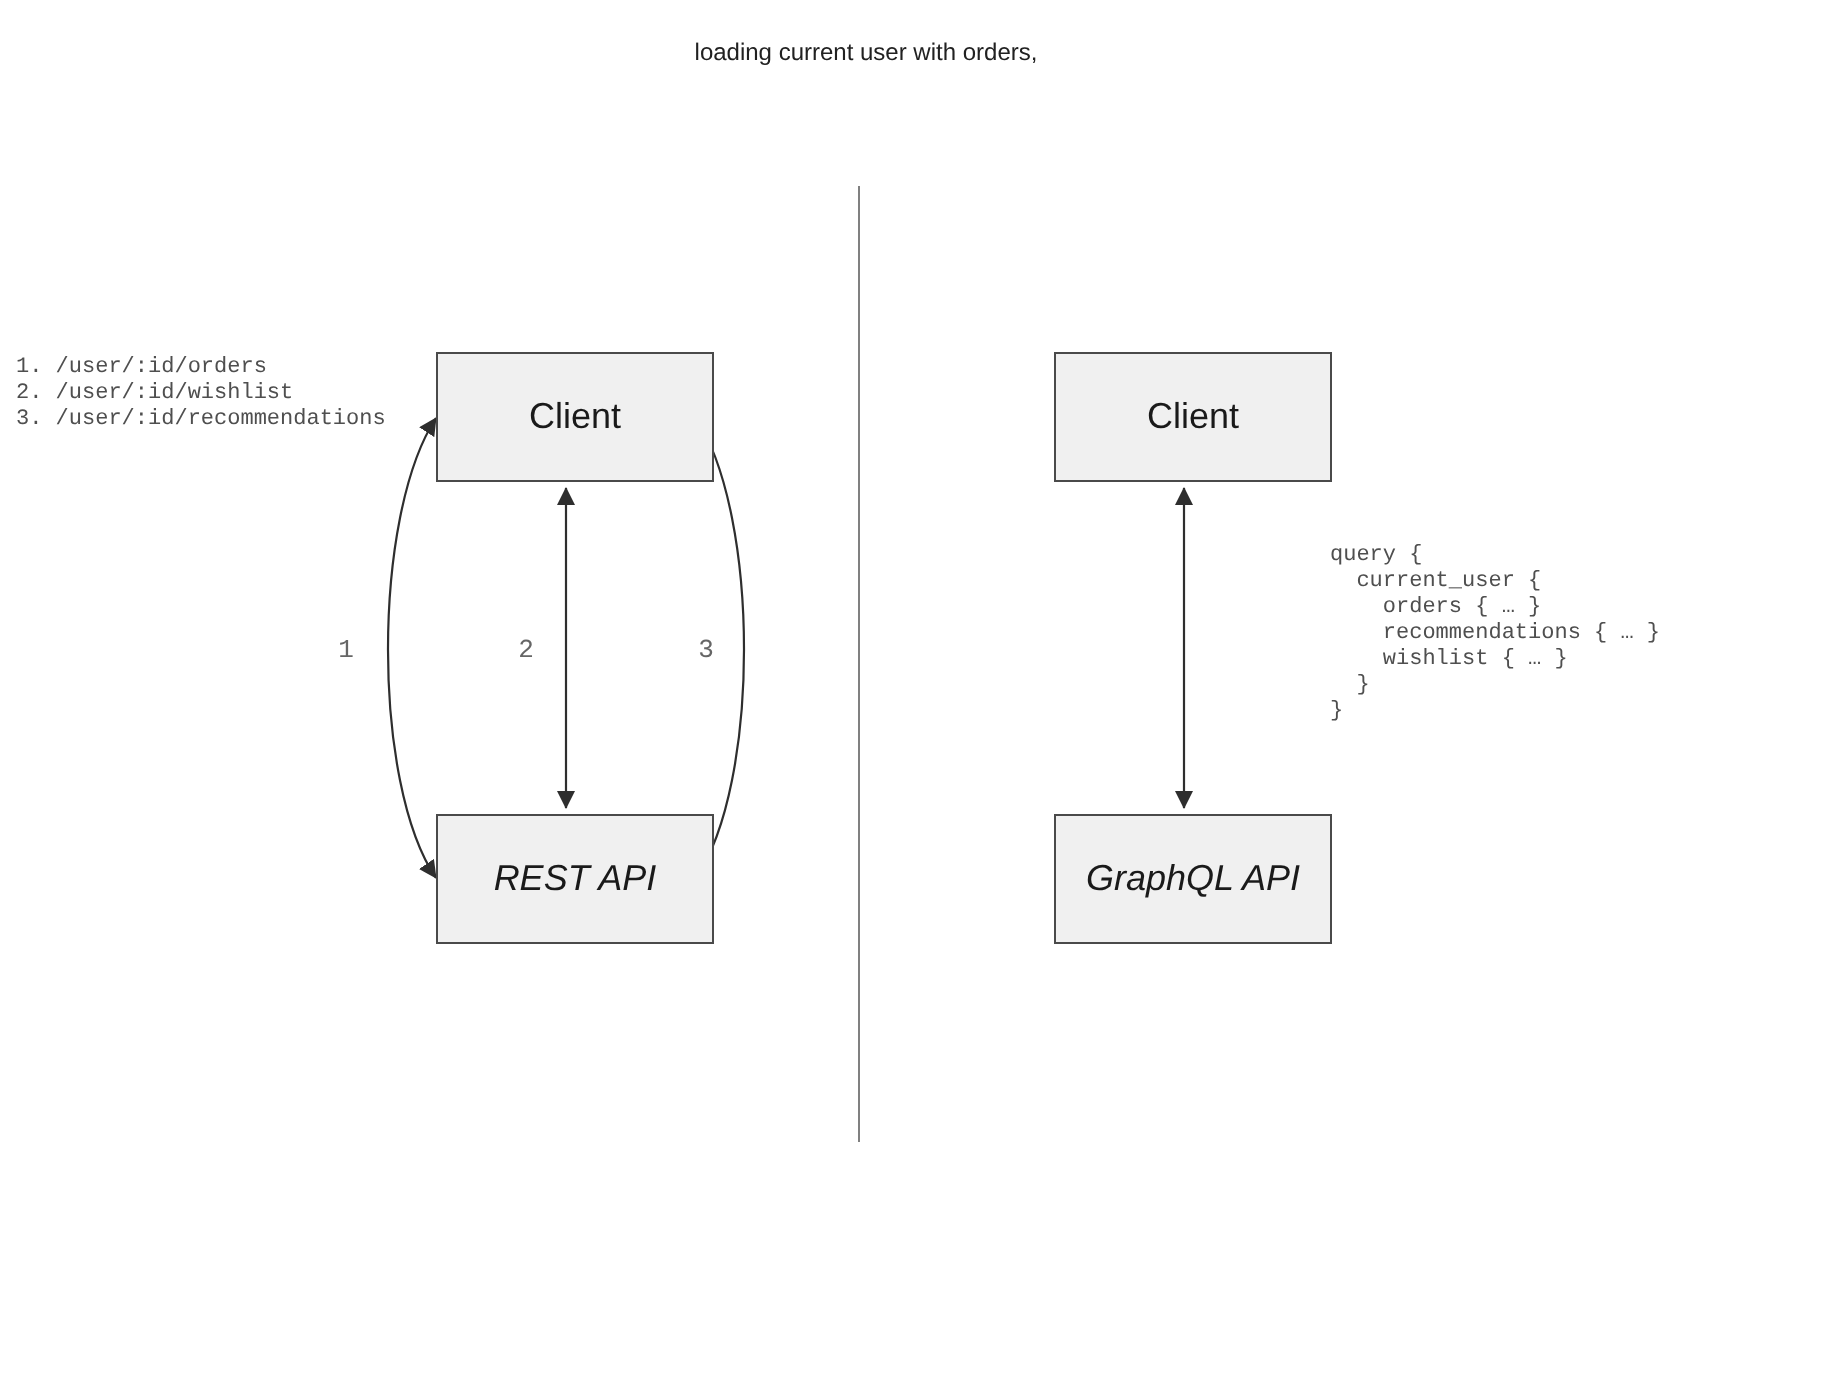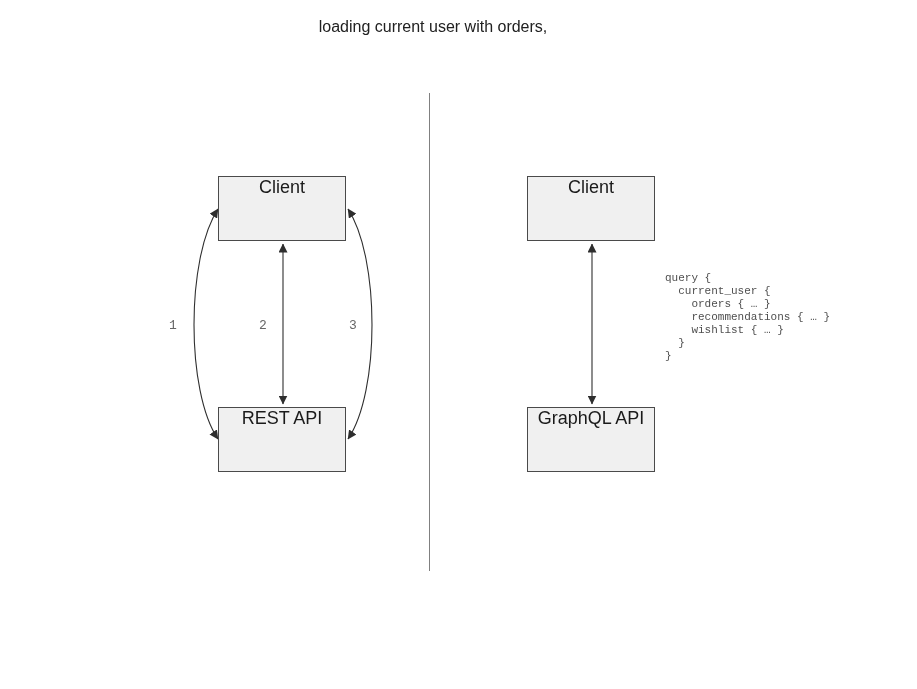--- a/index.html
+++ b/index.html
@@ -21,7 +21,7 @@
     top: 16px;
     width: 400px;
     text-align: center;
-    font-size: 16px;
+    font-size: 12px;
     line-height: 21px;
     color: #212121;
   }

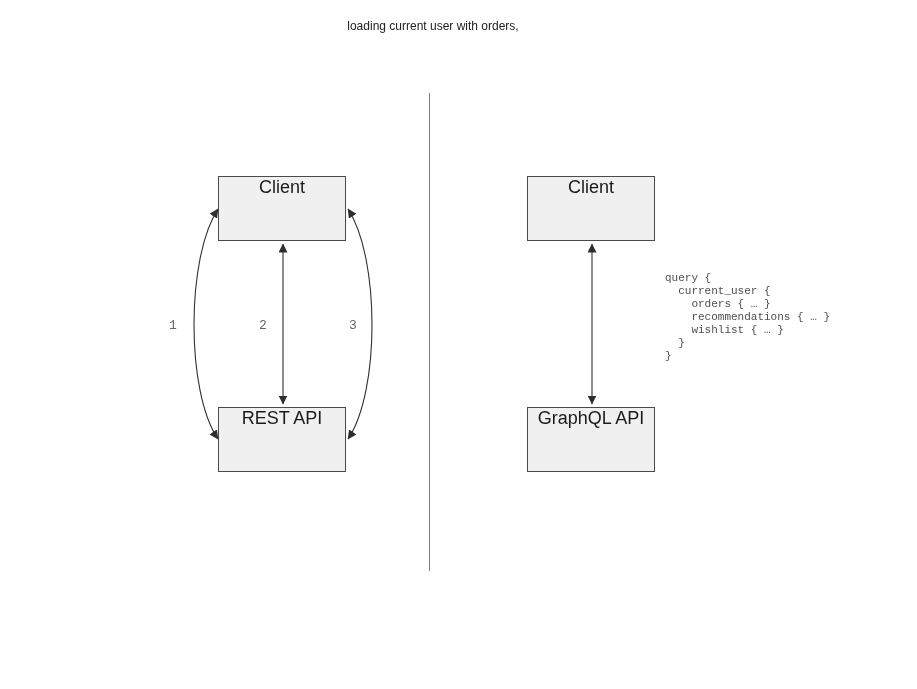--- a/index.html
+++ b/index.html
@@ -106,6 +106,9 @@
     <path class="link" d="M 592 244 L 592 404" marker-start="url(#ah)" marker-end="url(#ah)"></path>
   </svg>
 
+  <pre class="code endpoints">1. /user/:id/orders
+2. /user/:id/wishlist
+3. /user/:id/recommendations</pre>
 
   <div class="box box-client-left">
     <span>Client</span>

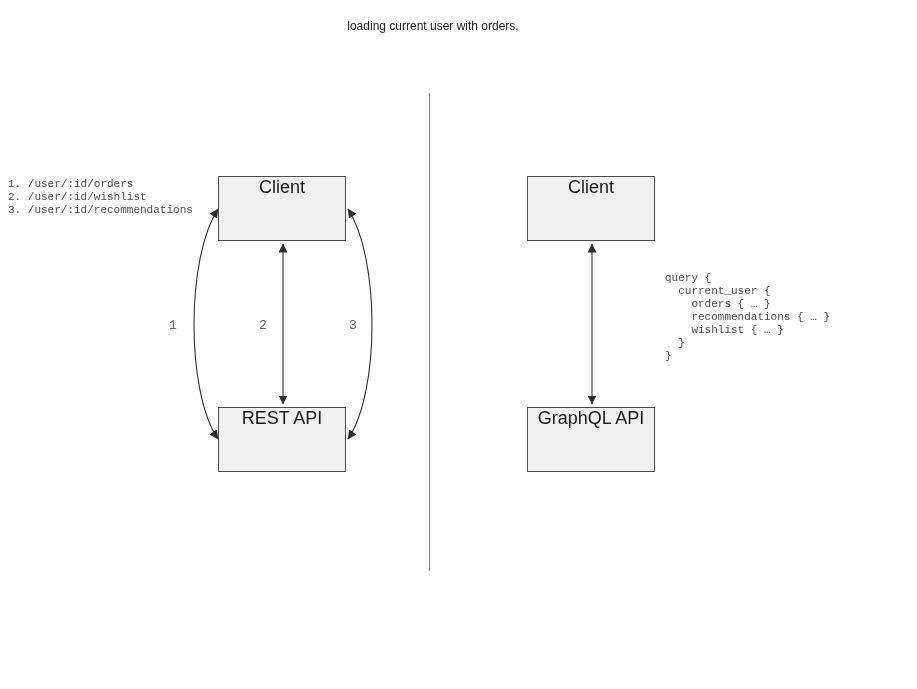--- a/index.html
+++ b/index.html
@@ -46,13 +46,13 @@
   }
   .box {
     position: absolute;
-    width: 128px;
+    width: 139px;
     height: 65px;
     box-sizing: border-box;
     background: #f0f0f0;
     border: 1px solid #4a4a4a;
     display: flex;
-    align-items: flex-start;
+    align-items: center;
     justify-content: center;
     font-size: 18px;
     color: #1a1a1a;

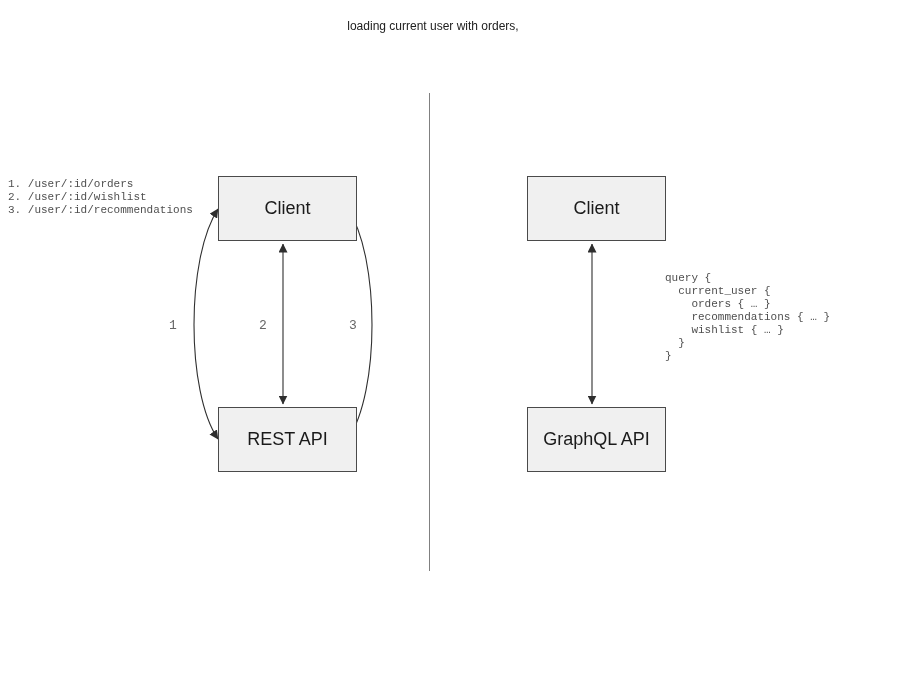--- a/index.html
+++ b/index.html
@@ -58,7 +58,7 @@
     color: #1a1a1a;
   }
   .box-client-left  { left: 218px; top: 176px; }
-  .box-rest-api     { left: 218px; top: 407px; }
+  .box-rest-api     { left: 218px; top: 407px; font-style: italic; }
   .box-client-right { left: 527px; top: 176px; }
   .box-graphql-api  { left: 527px; top: 407px; }
   pre.code {

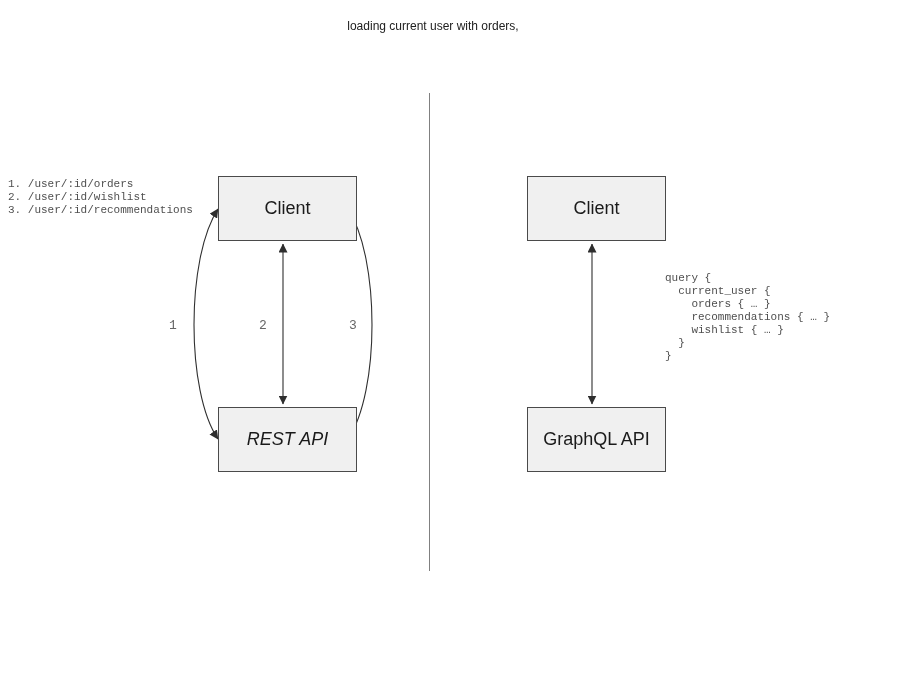--- a/index.html
+++ b/index.html
@@ -60,7 +60,7 @@
   .box-client-left  { left: 218px; top: 176px; }
   .box-rest-api     { left: 218px; top: 407px; font-style: italic; }
   .box-client-right { left: 527px; top: 176px; }
-  .box-graphql-api  { left: 527px; top: 407px; }
+  .box-graphql-api  { left: 527px; top: 407px; font-style: italic; }
   pre.code {
     position: absolute;
     margin: 0;

